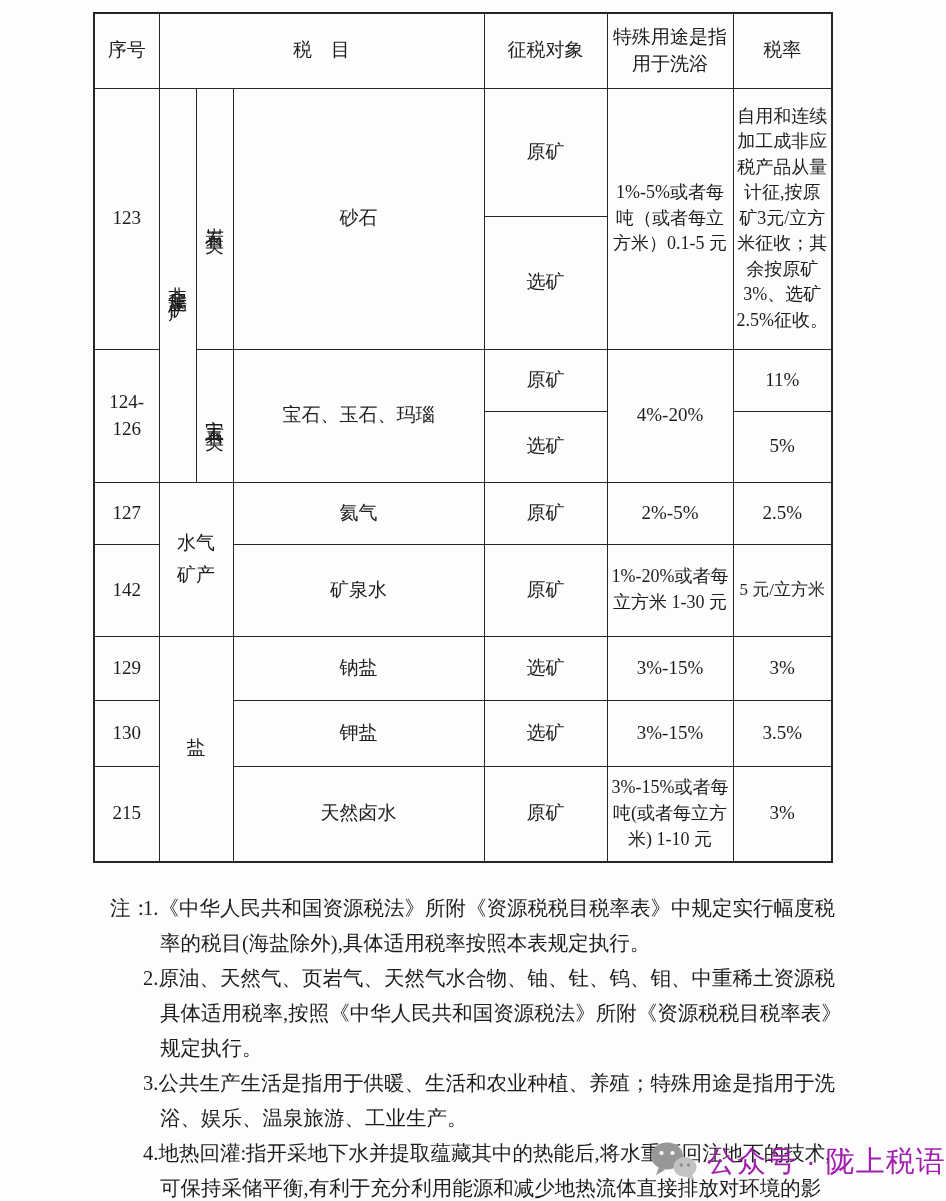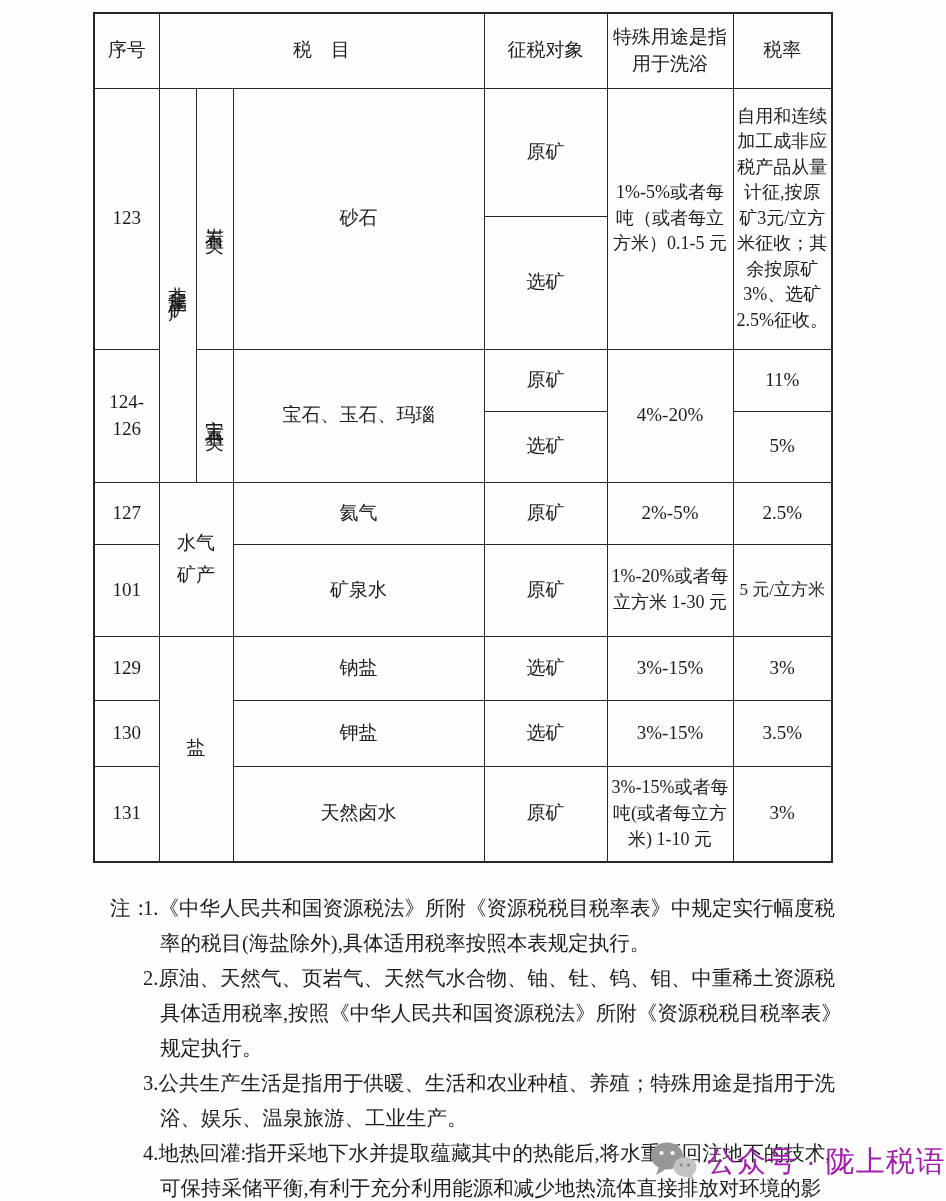--- a/index.html
+++ b/index.html
@@ -90,7 +90,7 @@
     </tr>
 
     <tr style="height:92px">
-      <td>101</td>
+      <td>142</td>
       <td>矿泉水</td>
       <td>原矿</td>
       <td class="left small">1%-20%或者每立方米 1-30 元</td>

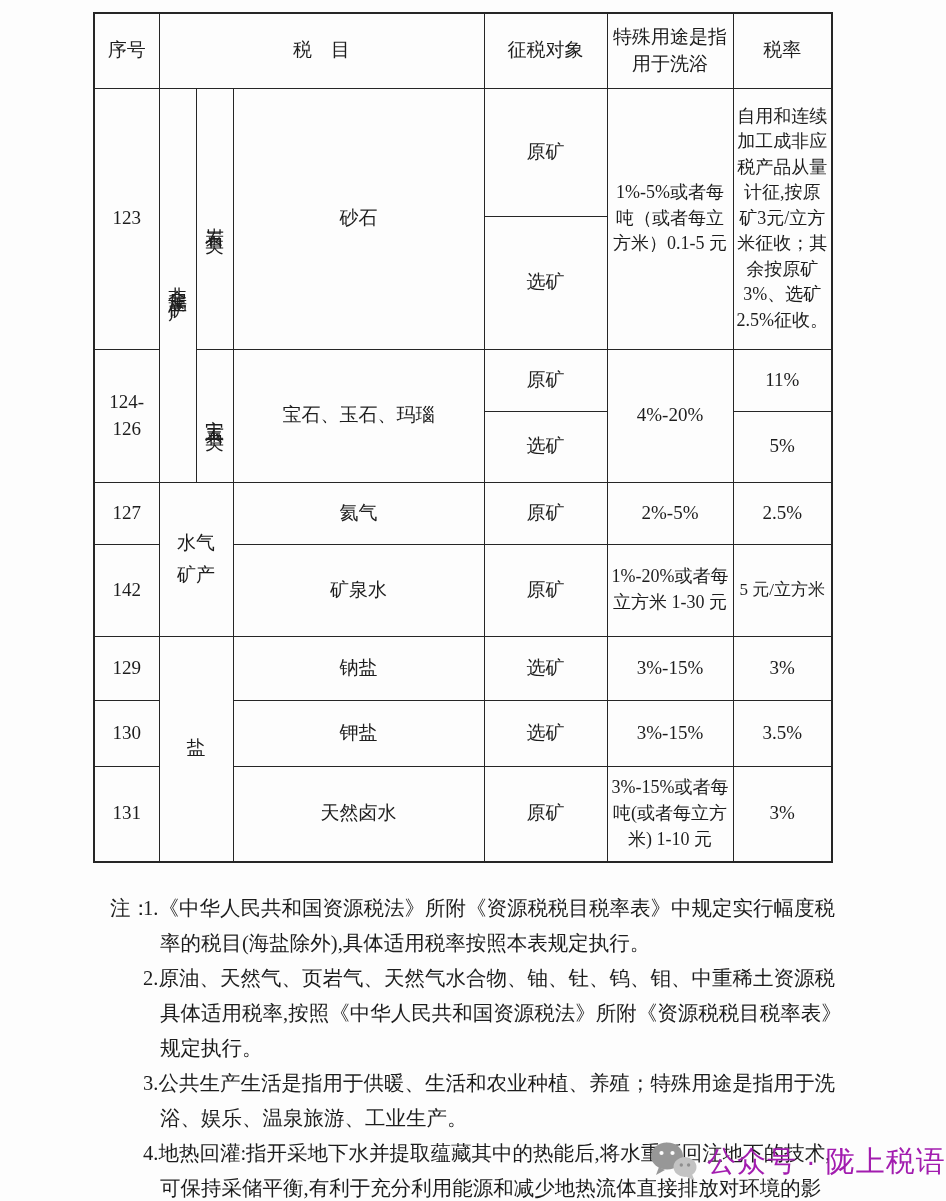--- a/index.html
+++ b/index.html
@@ -115,7 +115,7 @@
     </tr>
 
     <tr style="height:96px">
-      <td>131</td>
+      <td>215</td>
       <td>天然卤水</td>
       <td>原矿</td>
       <td class="left small">3%-15%或者每吨(或者每立方米) 1-10 元</td>

